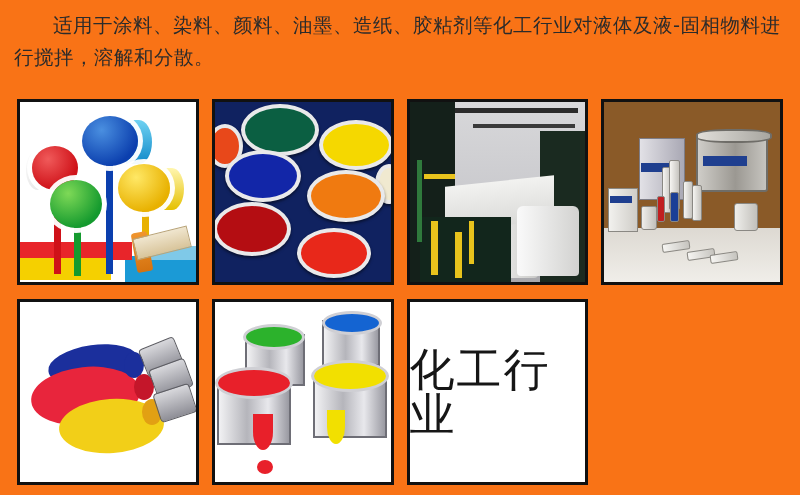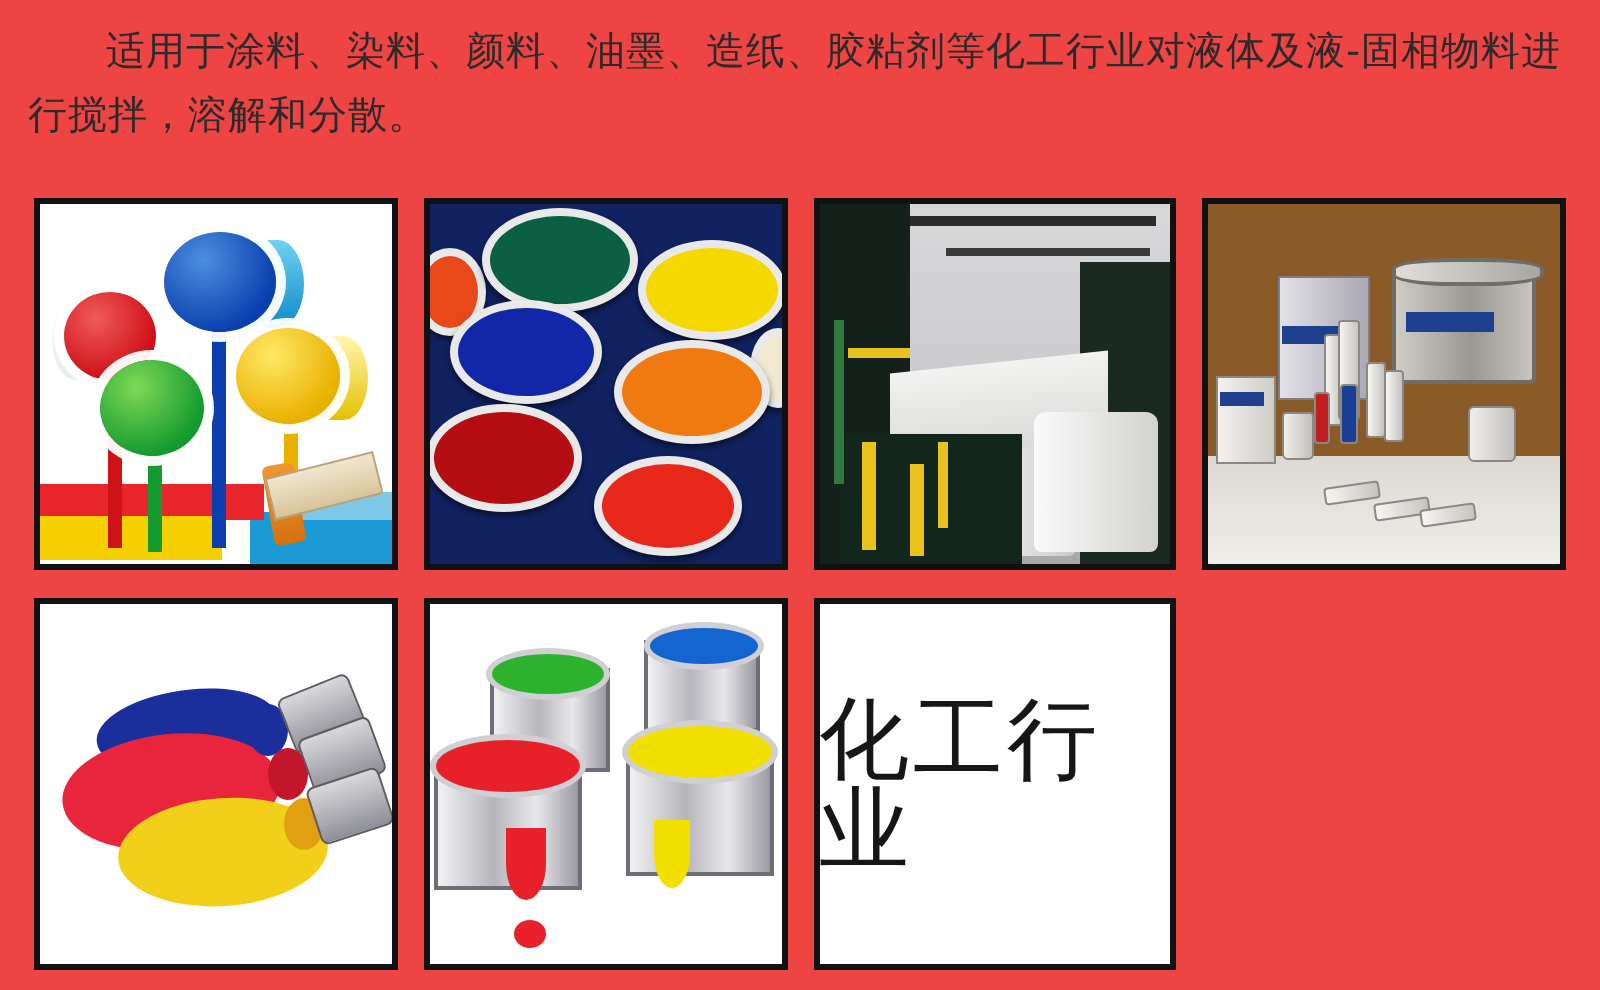--- a/index.html
+++ b/index.html
@@ -9,7 +9,7 @@
     background: #f5f5f6;
     font-family: "Liberation Sans", "DejaVu Sans", sans-serif;
   }
-  #page { position: relative; width: 800px; height: 495px; background: #ef4444; padding-left: 12px; }
+  #page { position: relative; width: 800px; height: 495px; background: #f97316; padding-left: 12px; }
 
   
   .caption {

